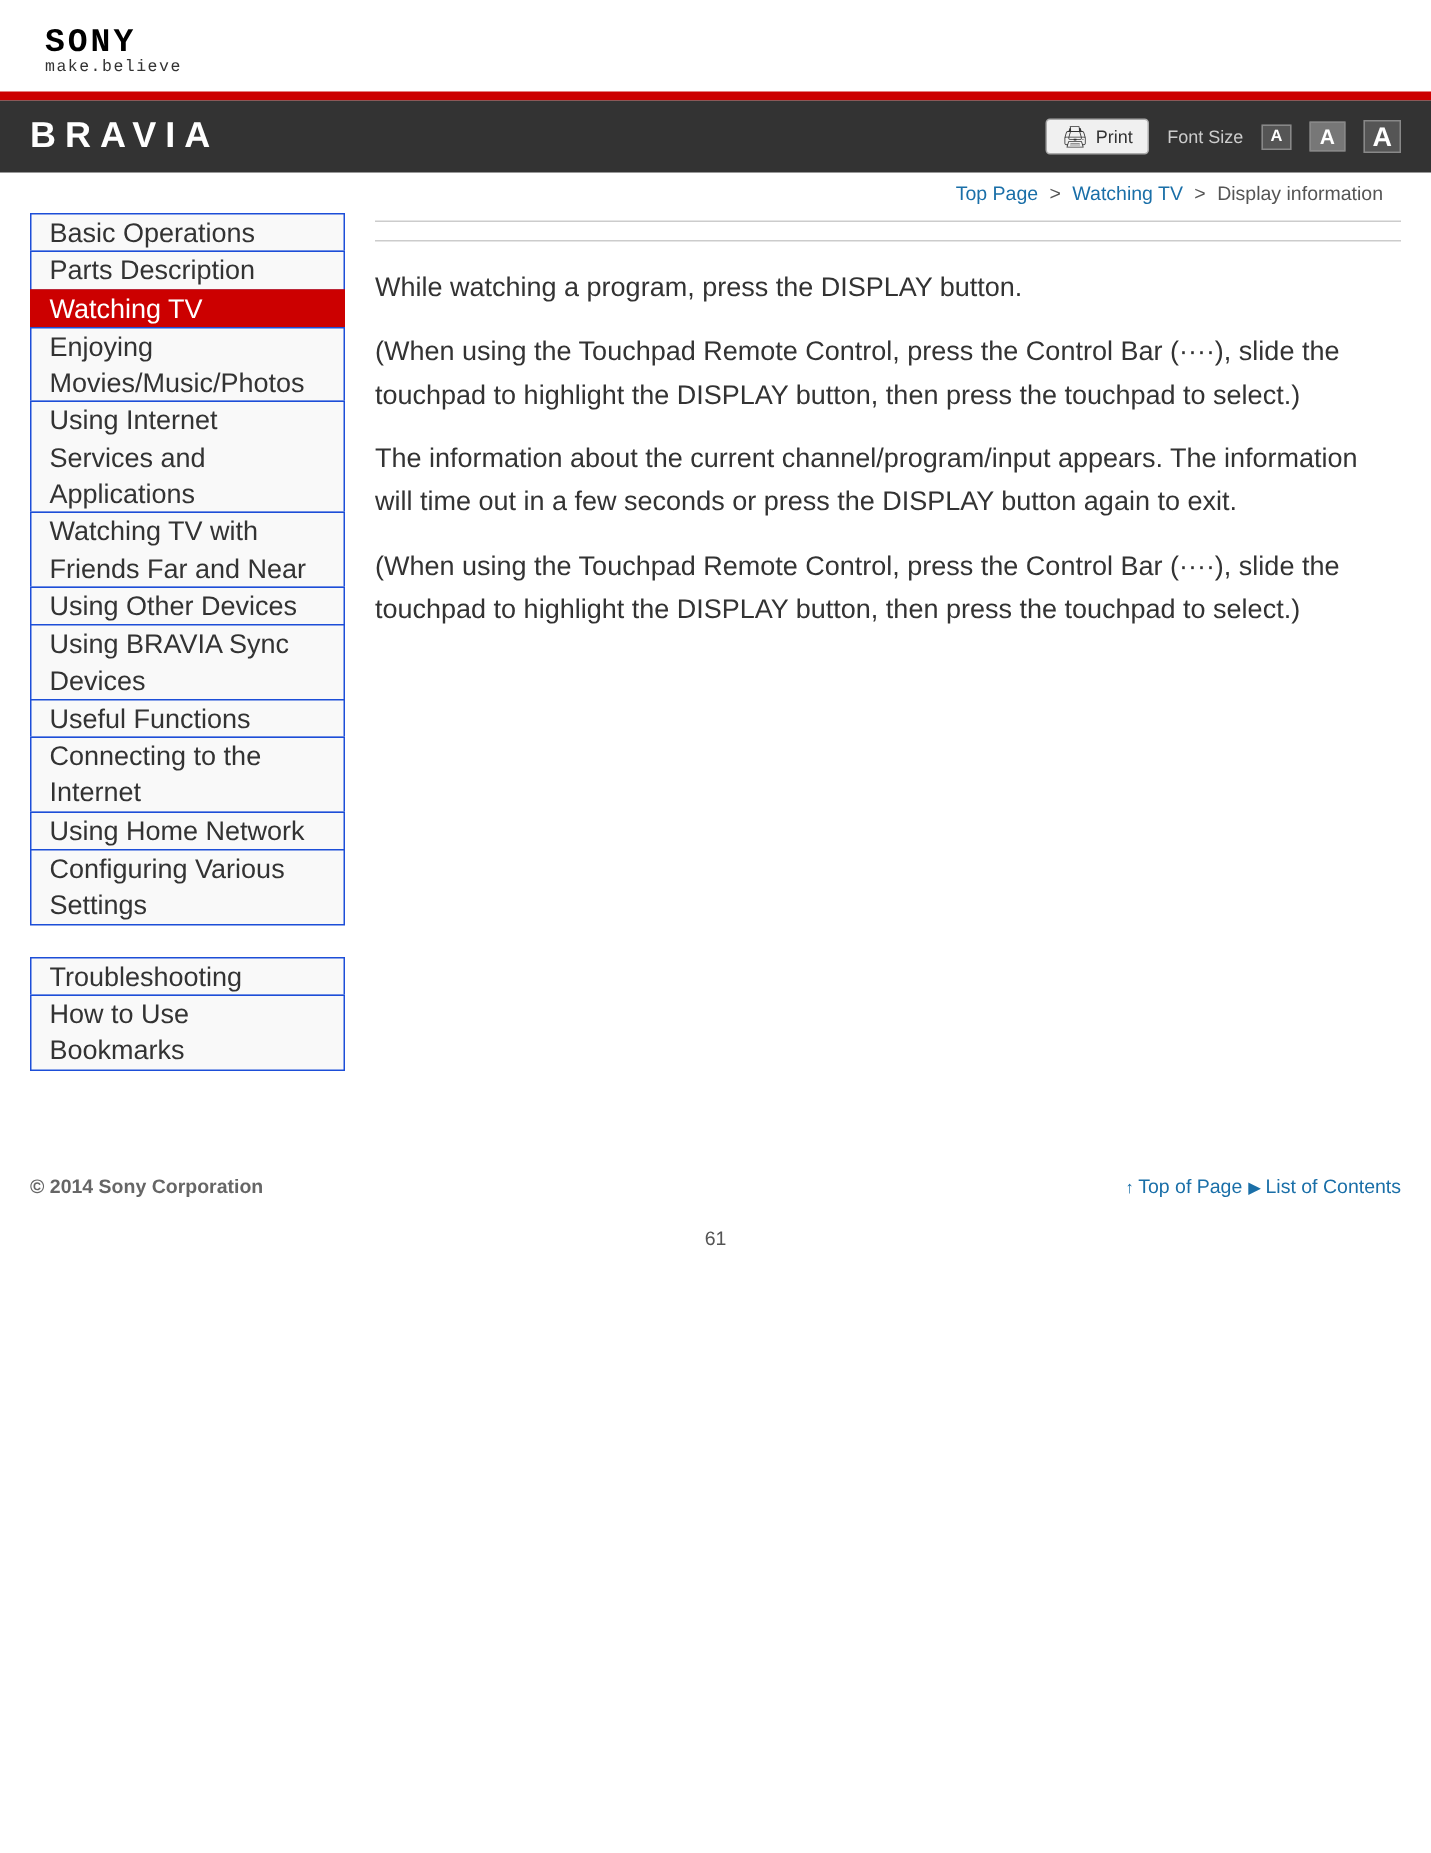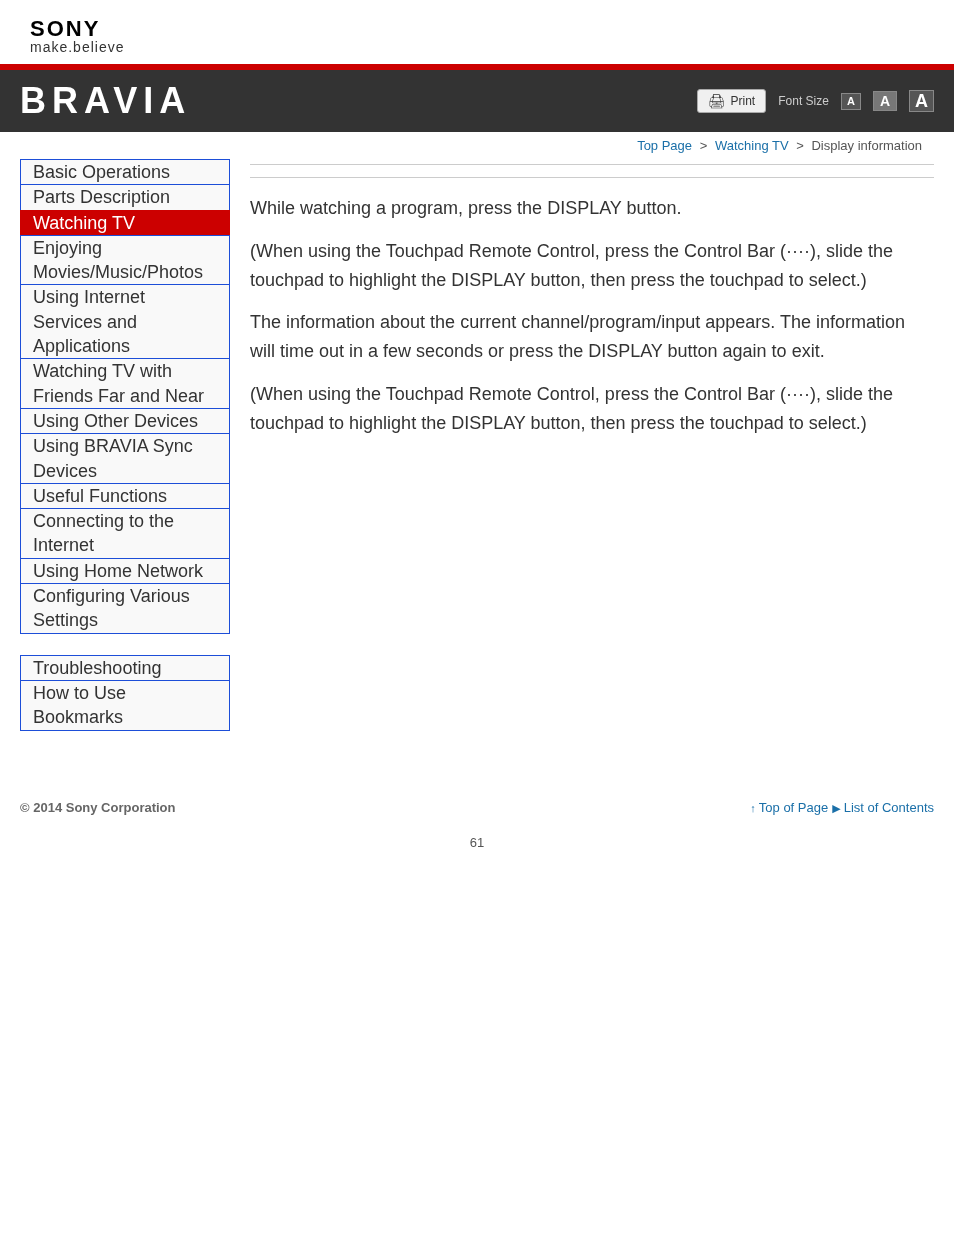--- a/index.html
+++ b/index.html
@@ -15,6 +15,7 @@
     
     .top-logo-area {
       padding: 18px 30px 10px 30px;
+      font-family: Liberation Mono, monospace;
     }
     .sony-logo {
       display: flex;

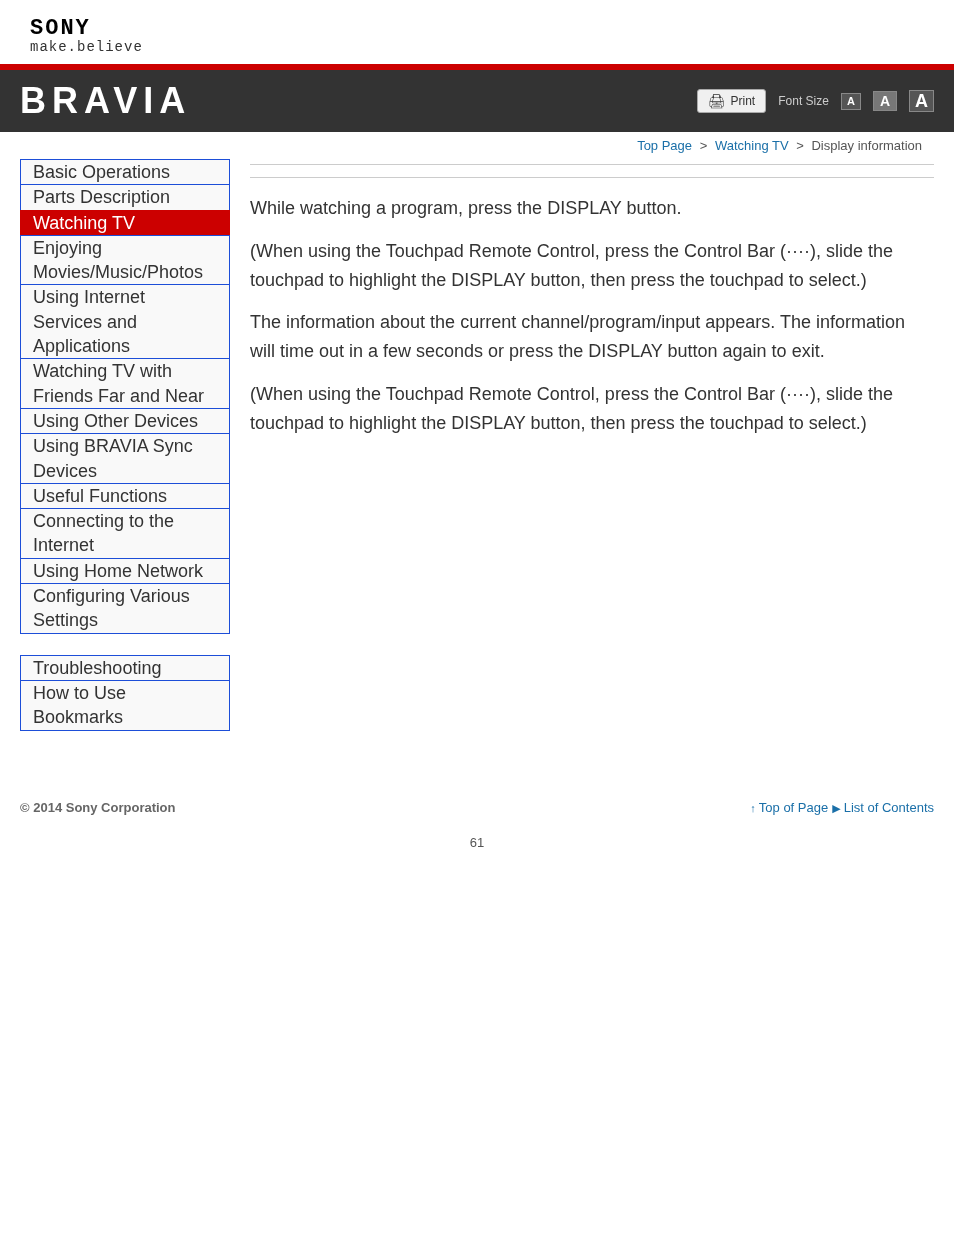--- a/index.html
+++ b/index.html
@@ -29,7 +29,7 @@
       color: #000;
     }
     .sony-tagline {
-      font-size: 14px;
+      font-size: 11px;
       color: #333;
       letter-spacing: 1px;
     }

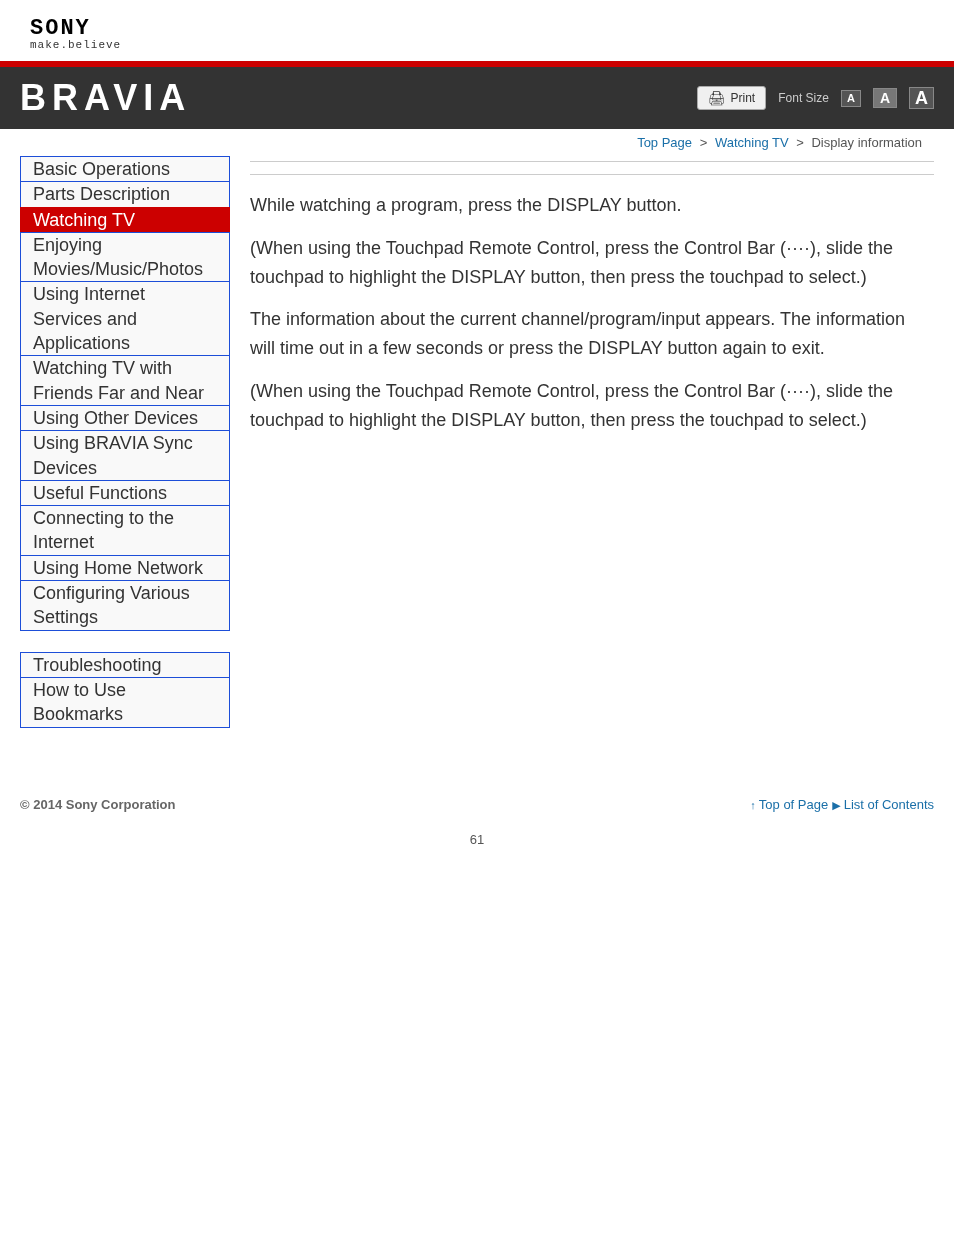--- a/index.html
+++ b/index.html
@@ -51,7 +51,7 @@
     }
     .bravia-title {
       color: #fff;
-      font-size: 36px;
+      font-size: 24px;
       font-weight: bold;
       letter-spacing: 6px;
       font-family: Arial, sans-serif;

